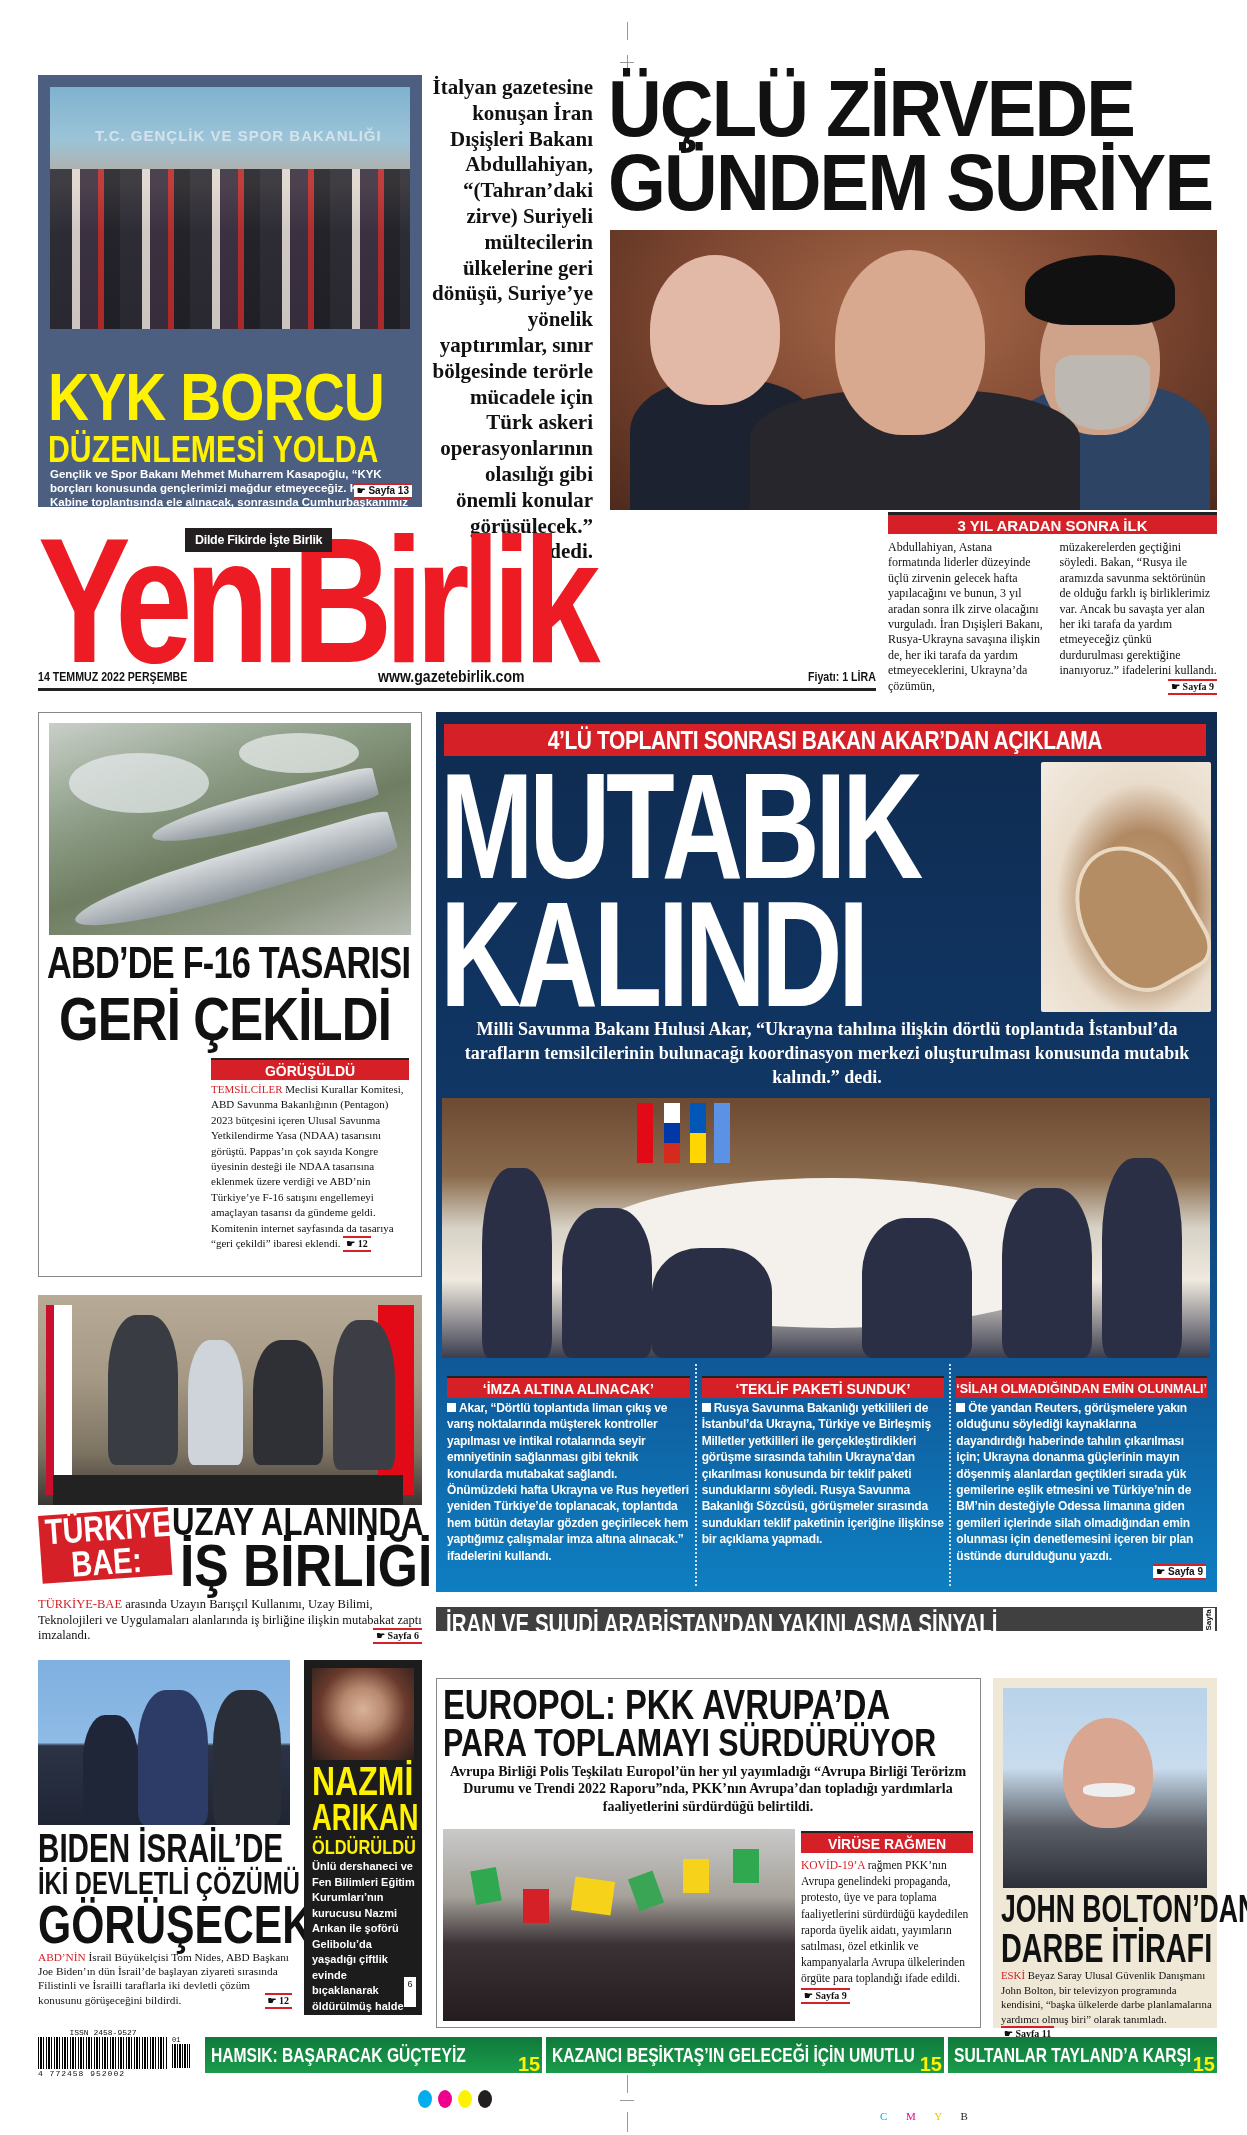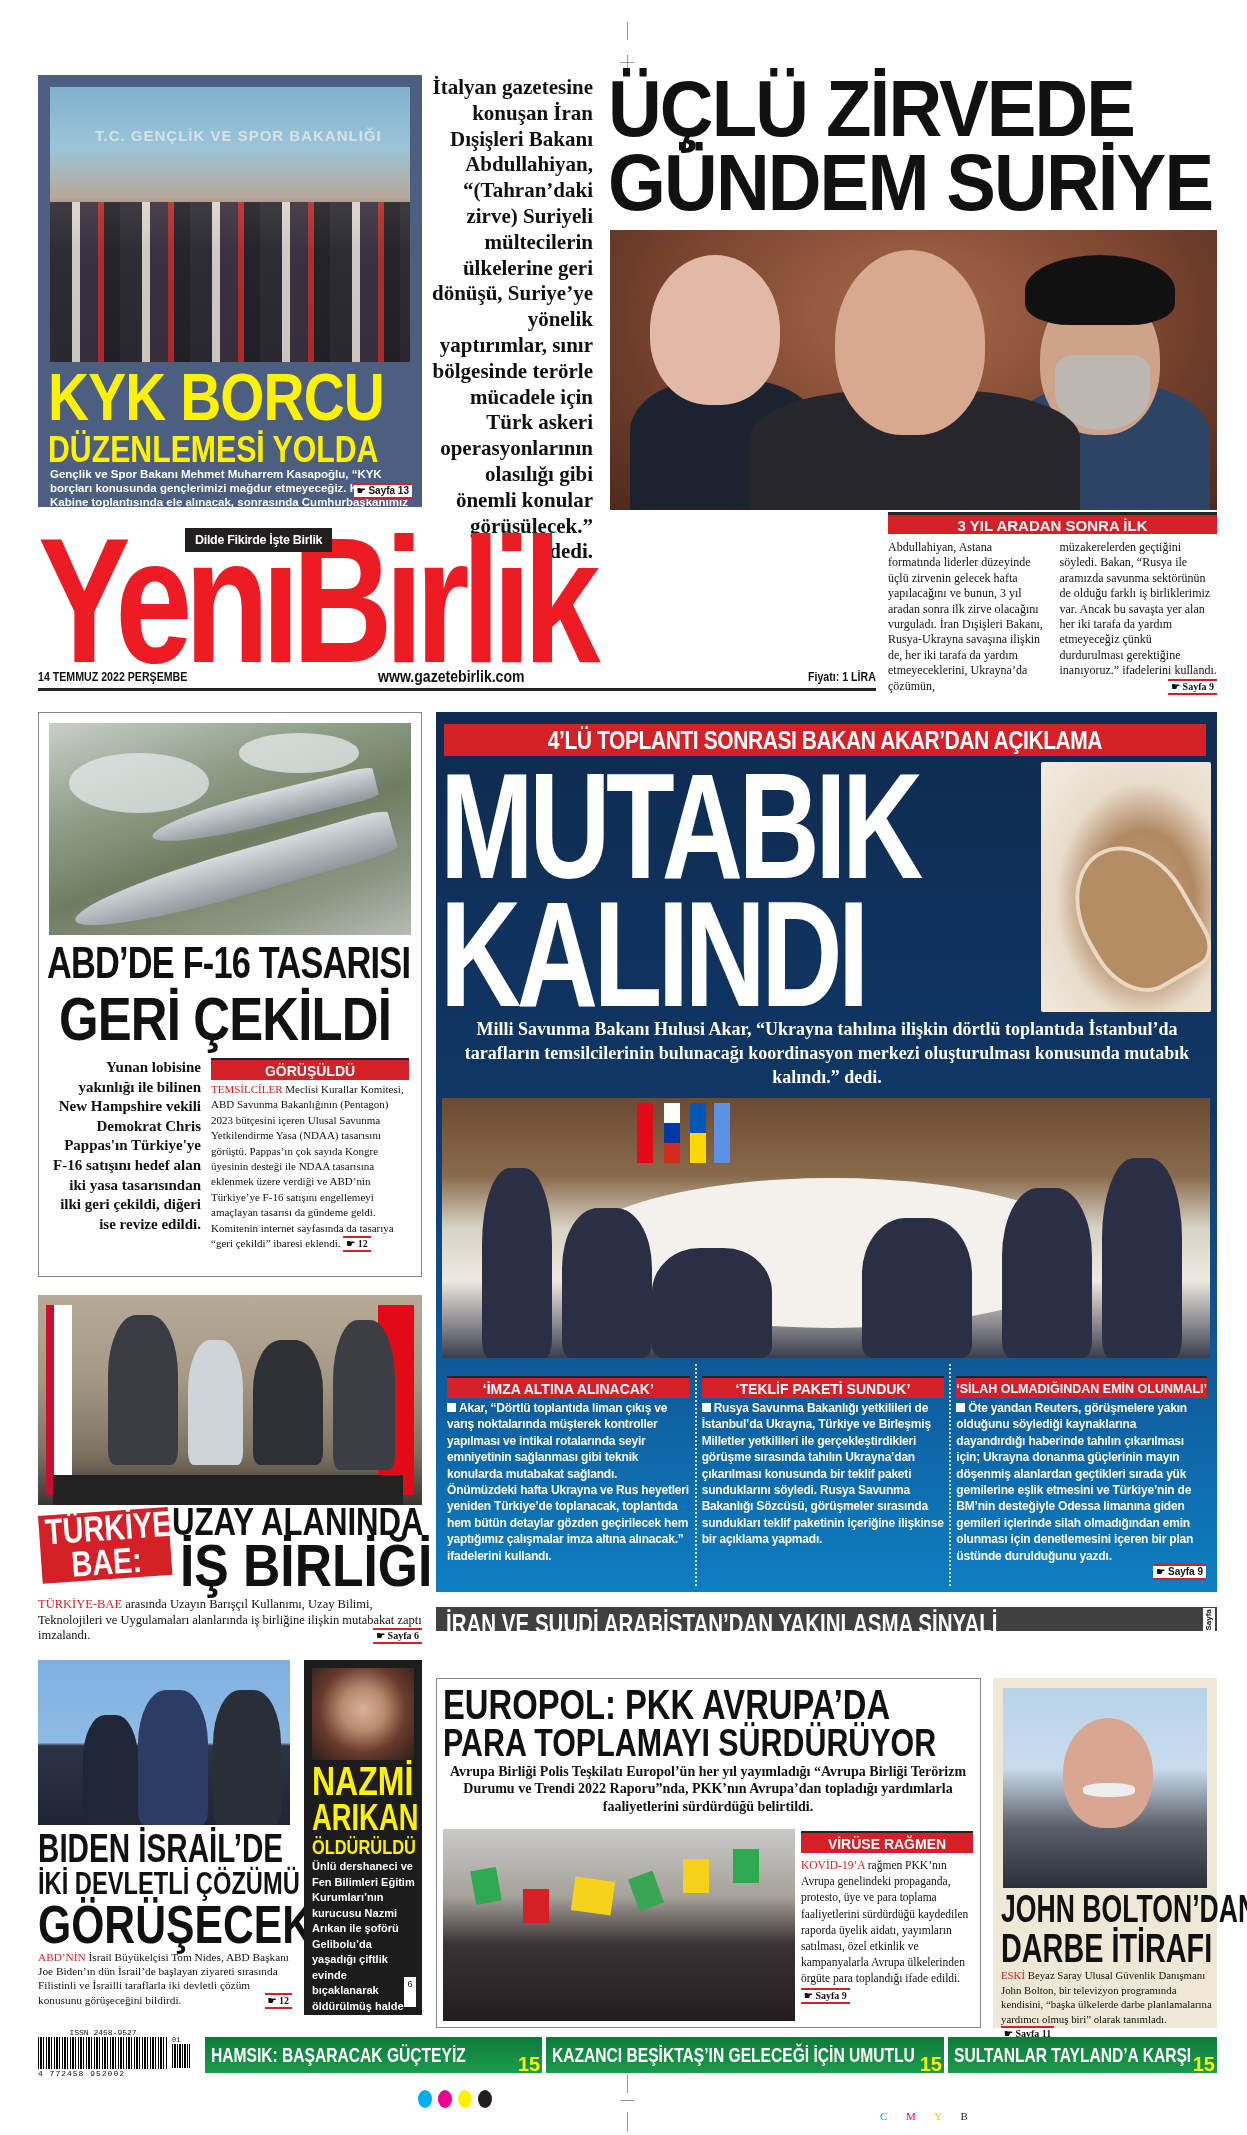--- a/index.html
+++ b/index.html
@@ -14,7 +14,7 @@
 
   
   #kyk { left: 38px; top: 75px; width: 384px; height: 432px; background: #4c5f80; }
-  #kyk .photo { left: 12px; top: 12px; width: 360px; height: 275px;
+  #kyk .photo { left: 12px; top: 12px; width: 360px; height: 242px;
     background: linear-gradient(180deg, #7fb2cf 0%, #9cc4d8 22%, #b7a89a 40%, #3c3a44 60%, #1f1f27 100%); }
   #kyk .photo .sign { position: absolute; left: 45px; top: 40px; font-size: 15px; color: #dfe8ee; font-weight: 700; letter-spacing: 1px; opacity: .85; }
   #kyk .h1 { position: absolute; left: 10px; top: 287px; width: 364px; font-size: 66px; line-height: 70px; color: #fff200; font-weight: 700; transform: scaleX(0.86); transform-origin: left; white-space: nowrap; letter-spacing: -1px;}

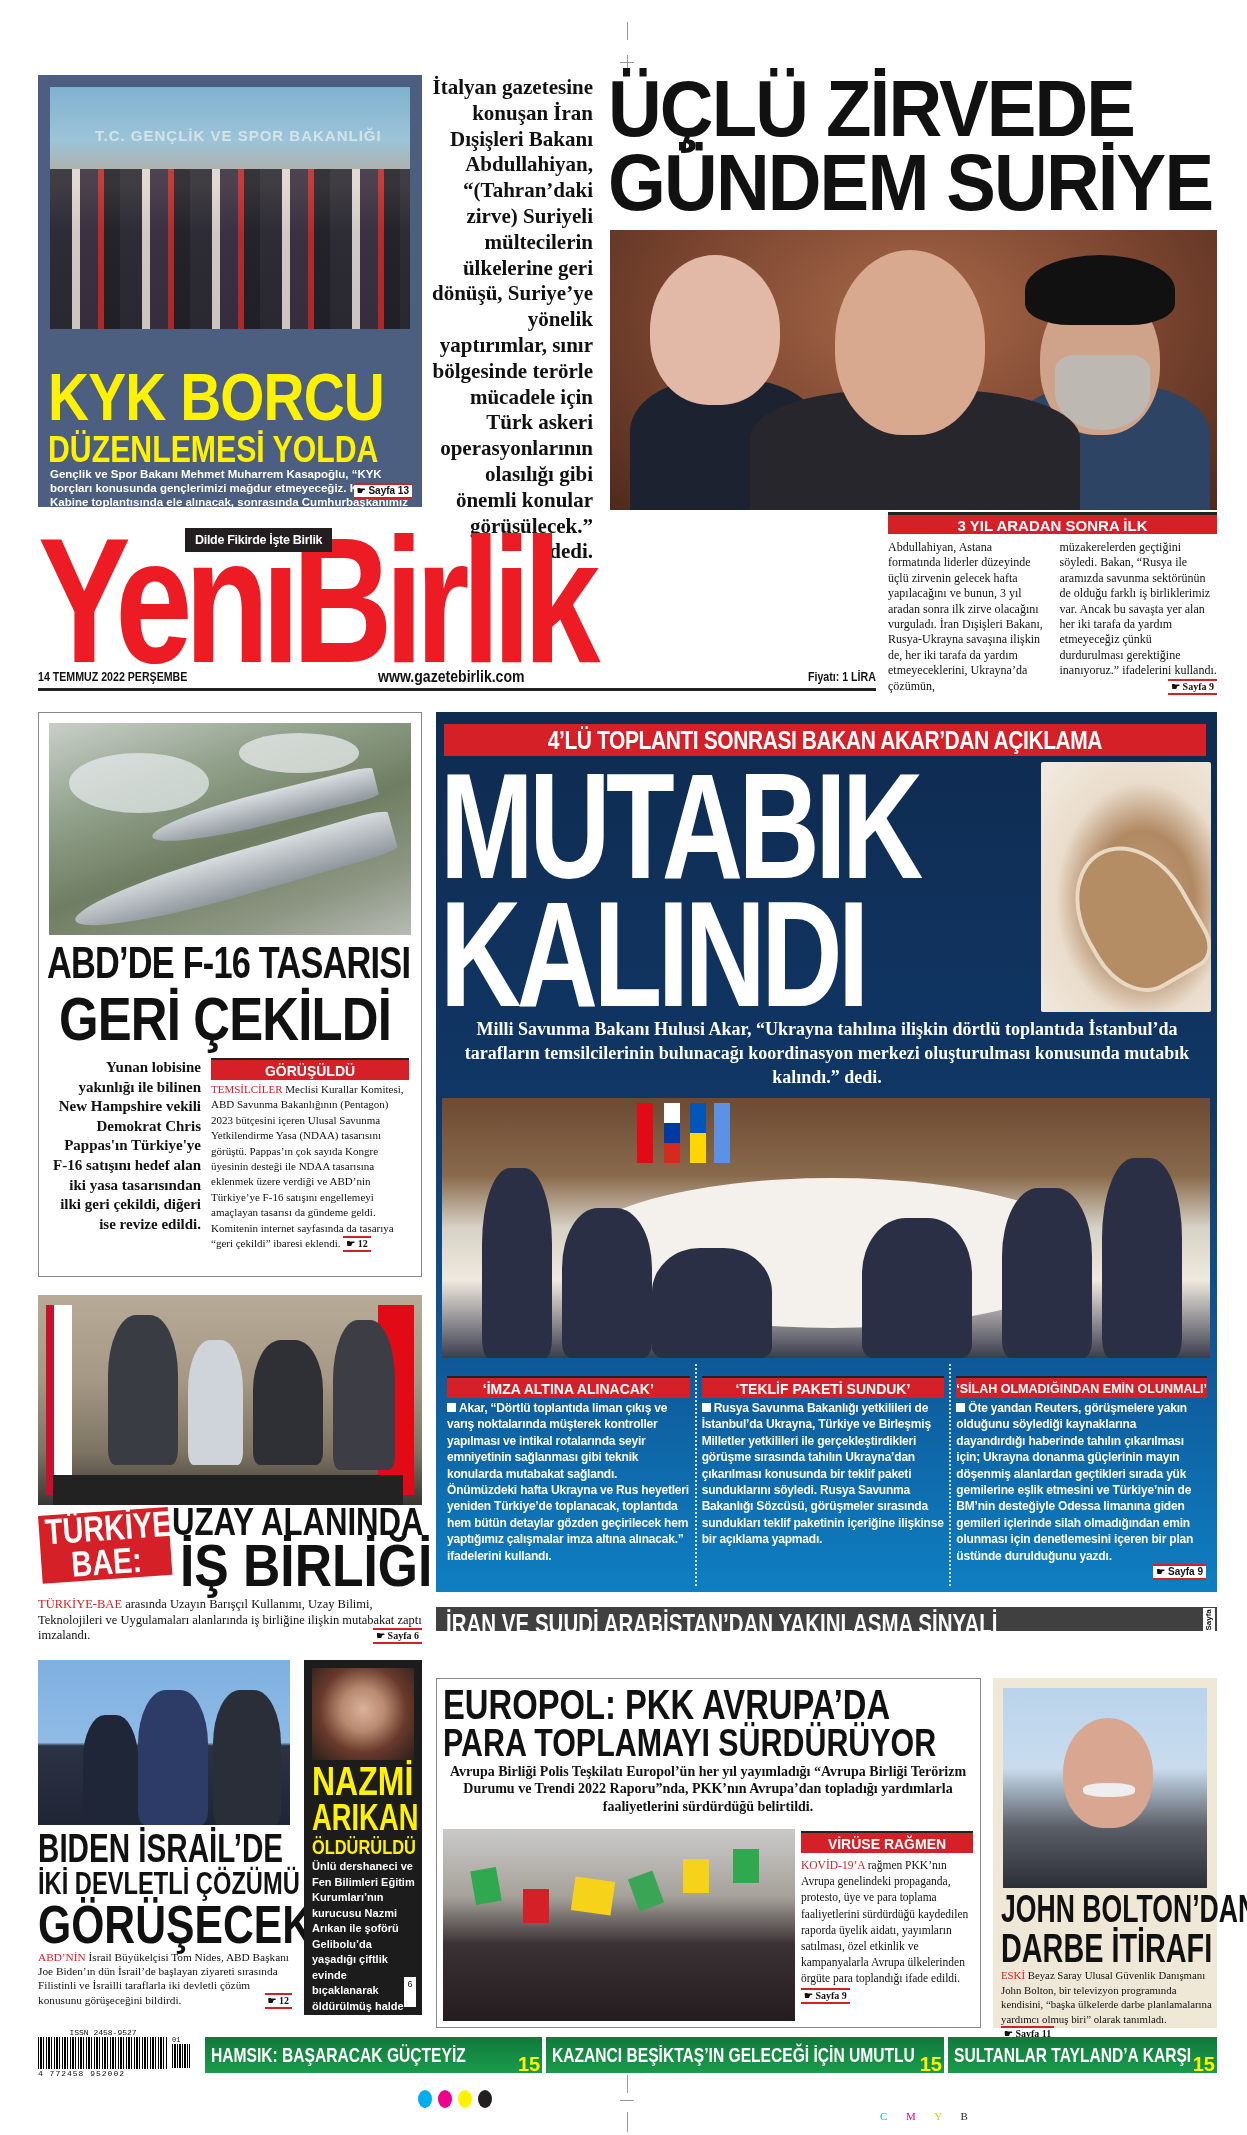--- a/index.html
+++ b/index.html
@@ -218,7 +218,6 @@
   </div>
   <div class="h1">ABD’DE F-16 TASARISI</div>
   <div class="h2">GERİ ÇEKİLDİ</div>
-  <div class="lead">Yunan lobisine yakınlığı ile bilinen New Hampshire vekili Demokrat Chris Pappas'ın Türkiye'ye F-16 satışını hedef alan iki yasa tasarısından ilki geri çekildi, diğeri ise revize edildi.</div>
   <div class="side-banner">GÖRÜŞÜLDÜ</div>
   <div class="side-body">
     <span class="red-lead">TEMSİLCİLER</span><span> Meclisi Kurallar Komitesi, ABD Savunma Bakanlığının (Pentagon) 2023 bütçesini içeren Ulusal Savunma Yetkilendirme Yasa (NDAA) tasarısını görüştü. Pappas’ın çok sayıda Kongre üyesinin desteği ile NDAA tasarısına eklenmek üzere verdiği ve ABD’nin Türkiye’ye F-16 satışını engellemeyi amaçlayan tasarısı da gündeme geldi. Komitenin internet sayfasında da tasarıya “geri çekildi” ibaresi eklendi.</span>

